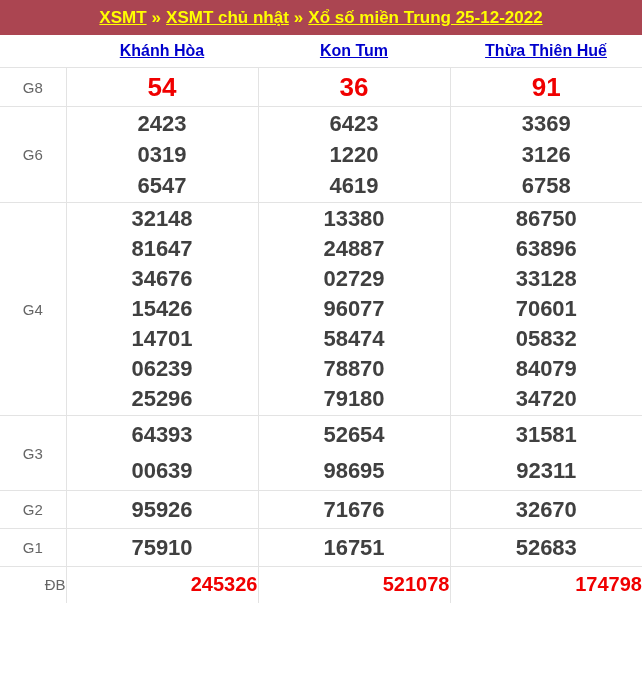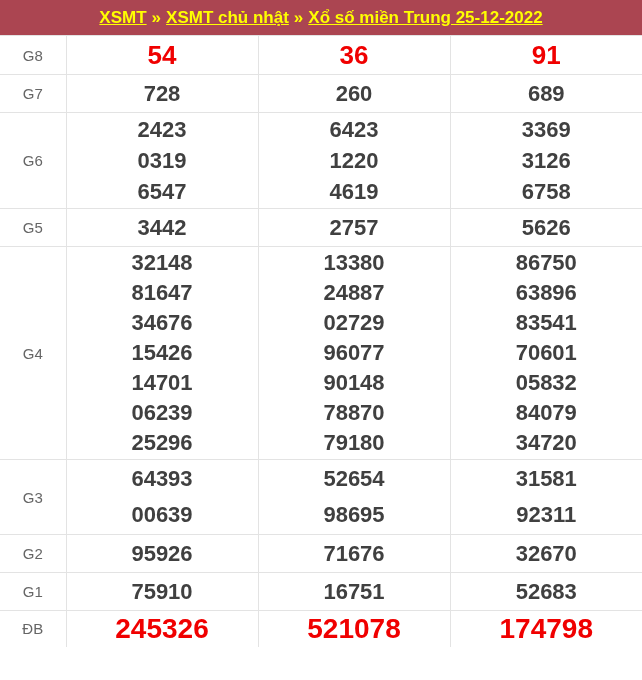--- a/index.html
+++ b/index.html
@@ -108,6 +108,18 @@
     <a>XSMT</a><span class="sep">»</span><a>XSMT chủ nhật</a><span class="sep">»</span><a>Xổ số miền Trung 25-12-2022</a>
   </div>
 
+  <div class="colheads">
+    <div class="spacer"></div>
+    <div class="colhead">
+      <a>Khánh Hòa</a>
+    </div>
+    <div class="colhead">
+      <a>Kon Tum</a>
+    </div>
+    <div class="colhead">
+      <a>Thừa Thiên Huế</a>
+    </div>
+  </div>
 
   <table class="results">
     <colgroup>

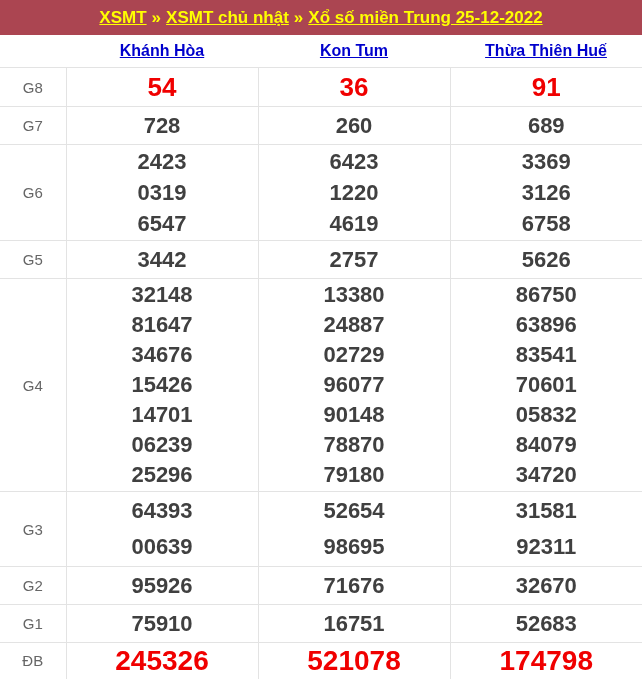--- a/index.html
+++ b/index.html
@@ -141,18 +141,6 @@
             <div>91</div>
           </td>
         </tr>
-        <tr class="normal lines-1">
-          <td class="plabel">G7</td>
-          <td class="pcell">
-            <div>728</div>
-          </td>
-          <td class="pcell">
-            <div>260</div>
-          </td>
-          <td class="pcell">
-            <div>689</div>
-          </td>
-        </tr>
         <tr class="normal lines-3">
           <td class="plabel">G6</td>
           <td class="pcell">

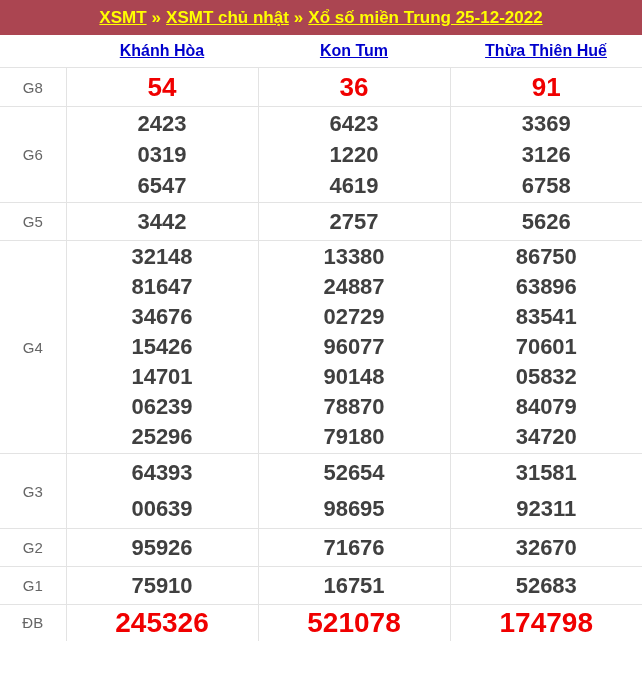--- a/index.html
+++ b/index.html
@@ -159,18 +159,6 @@
             <div>6758</div>
           </td>
         </tr>
-        <tr class="normal lines-1">
-          <td class="plabel">G5</td>
-          <td class="pcell">
-            <div>3442</div>
-          </td>
-          <td class="pcell">
-            <div>2757</div>
-          </td>
-          <td class="pcell">
-            <div>5626</div>
-          </td>
-        </tr>
         <tr class="normal lines-7">
           <td class="plabel">G4</td>
           <td class="pcell">

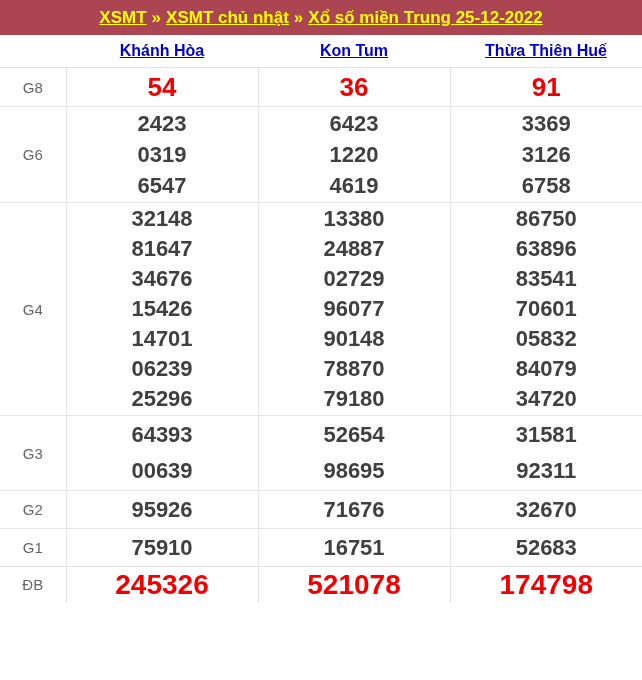--- a/index.html
+++ b/index.html
@@ -182,7 +182,7 @@
           <td class="pcell">
             <div>86750</div>
             <div>63896</div>
-            <div>83541</div>
+            <div>33128</div>
             <div>70601</div>
             <div>05832</div>
             <div>84079</div>

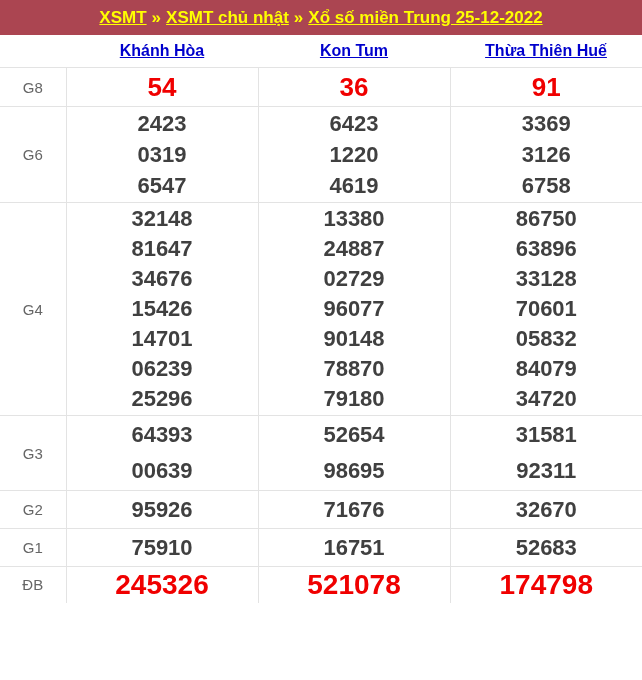--- a/index.html
+++ b/index.html
@@ -175,7 +175,7 @@
             <div>24887</div>
             <div>02729</div>
             <div>96077</div>
-            <div>90148</div>
+            <div>58474</div>
             <div>78870</div>
             <div>79180</div>
           </td>

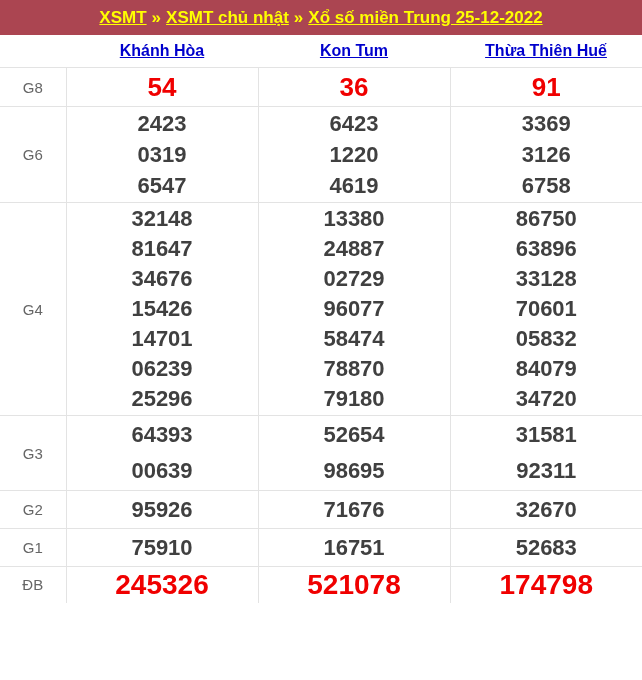--- a/index.html
+++ b/index.html
@@ -93,7 +93,7 @@
   
   tr.lines-1 td { height: 38px; }
   tr.red-large.lines-1 td { height: 39px; }
-  tr.red-xl.lines-1 td { height: 36px; }
+  tr.red-xl.lines-1 td { height: 36px; text-align: right; }
   tr.lines-2 td.pcell div { line-height: 36px; }
   tr.lines-3 td.pcell div { line-height: 31px; }
   tr.lines-7 td.pcell div { line-height: 30px; }

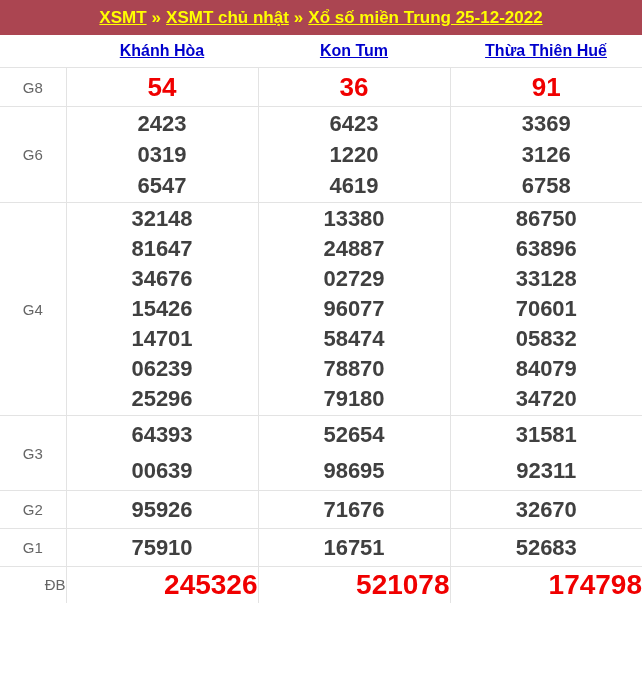--- a/index.html
+++ b/index.html
@@ -85,7 +85,7 @@
     margin-top: 7px;
   }
   table.results tr.red-xl td.pcell {
-    font-size: 28px;
+    font-size: 20px;
     font-weight: bold;
     color: var(--num-red, #f00000);
     margin-left: 36px;

